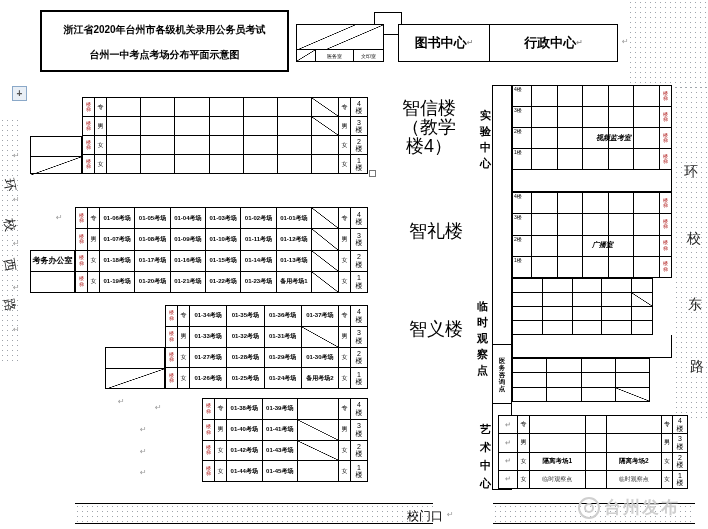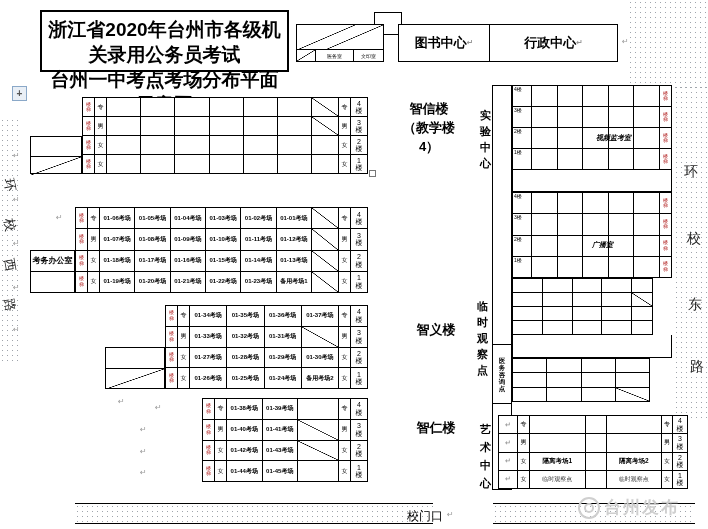--- a/index.html
+++ b/index.html
@@ -27,7 +27,7 @@
   .dots{background-image:radial-gradient(circle,#9fa4ab 0.7px,transparent 1px);background-size:5px 5px;}
   .roadband{border-top:1px solid #000;border-bottom:1px solid #000;}
   
-  .titlebox{border:2px solid #000;text-align:center;font-weight:bold;font-size:19px;line-height:25px;padding-top:5px;}
+  .titlebox{border:2px solid #000;text-align:center;font-weight:bold;font-size:10px;line-height:25px;padding-top:5px;}
   .bigcell{display:flex;align-items:center;justify-content:center;font-weight:bold;font-size:13px;}
   .bldlabel{font-weight:bold;font-size:13px;line-height:19px;text-align:center;}
   .vlabel{font-weight:bold;font-size:11px;width:13px;text-align:center;word-break:break-all;}

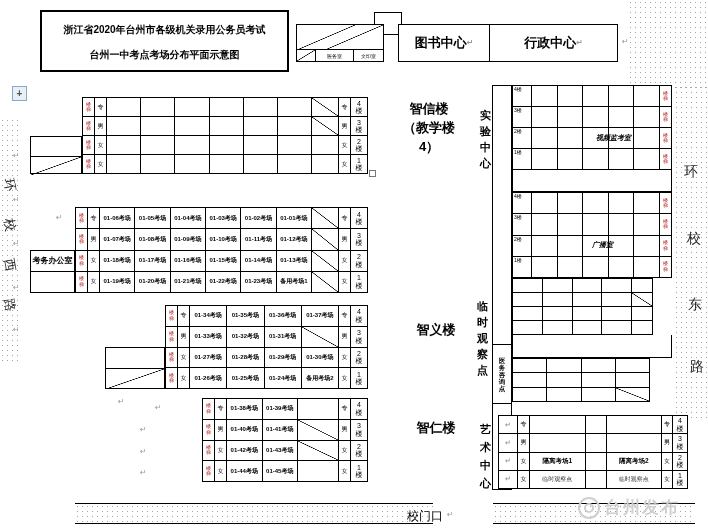--- a/index.html
+++ b/index.html
@@ -29,7 +29,7 @@
   
   .titlebox{border:2px solid #000;text-align:center;font-weight:bold;font-size:10px;line-height:25px;padding-top:5px;}
   .bigcell{display:flex;align-items:center;justify-content:center;font-weight:bold;font-size:13px;}
-  .bldlabel{font-weight:bold;font-size:13px;line-height:19px;text-align:center;}
+  .bldlabel{font-weight:normal;font-size:18px;line-height:19px;text-align:center;}
   .vlabel{font-weight:bold;font-size:11px;width:13px;text-align:center;word-break:break-all;}
   .tinyfloor{position:absolute;top:0;left:1px;font-size:5px;font-weight:normal;}
   .ital{font-style:italic;font-weight:bold;font-size:7px;white-space:nowrap;}

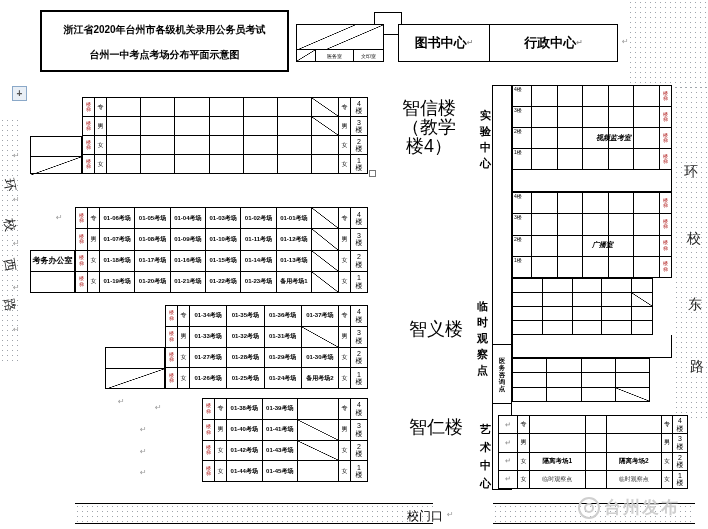--- a/index.html
+++ b/index.html
@@ -295,6 +295,7 @@
   <div class="abs ddn" style="left:30px;top:271.5px;width:45px;height:21.5px;border:1px solid #000;border-top:none;background:#fff;"></div>
   <span class="pil" style="left:56px;top:214px;">↵</span>
   <div class="abs bldlabel" style="left:392px;top:222px;width:88px;">
+    <div>智礼楼</div>
   </div>
 
   <div class="abs bld" style="left:165px;top:305px;width:203px;height:84px;">

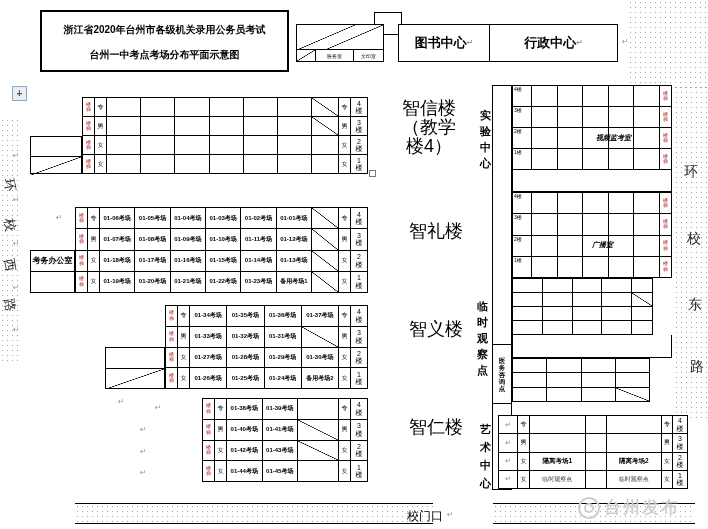--- a/index.html
+++ b/index.html
@@ -456,7 +456,6 @@
   <span class="pil" style="left:140px;top:448px;">↵</span>
   <span class="pil" style="left:140px;top:469px;">↵</span>
   <div class="abs bldlabel" style="left:392px;top:418px;width:88px;">
-    <div>智仁楼</div>
   </div>
 
   <div class="abs" style="left:492px;top:85px;width:20px;height:405px;border:1.3px solid #000;background:#fff;"></div>

